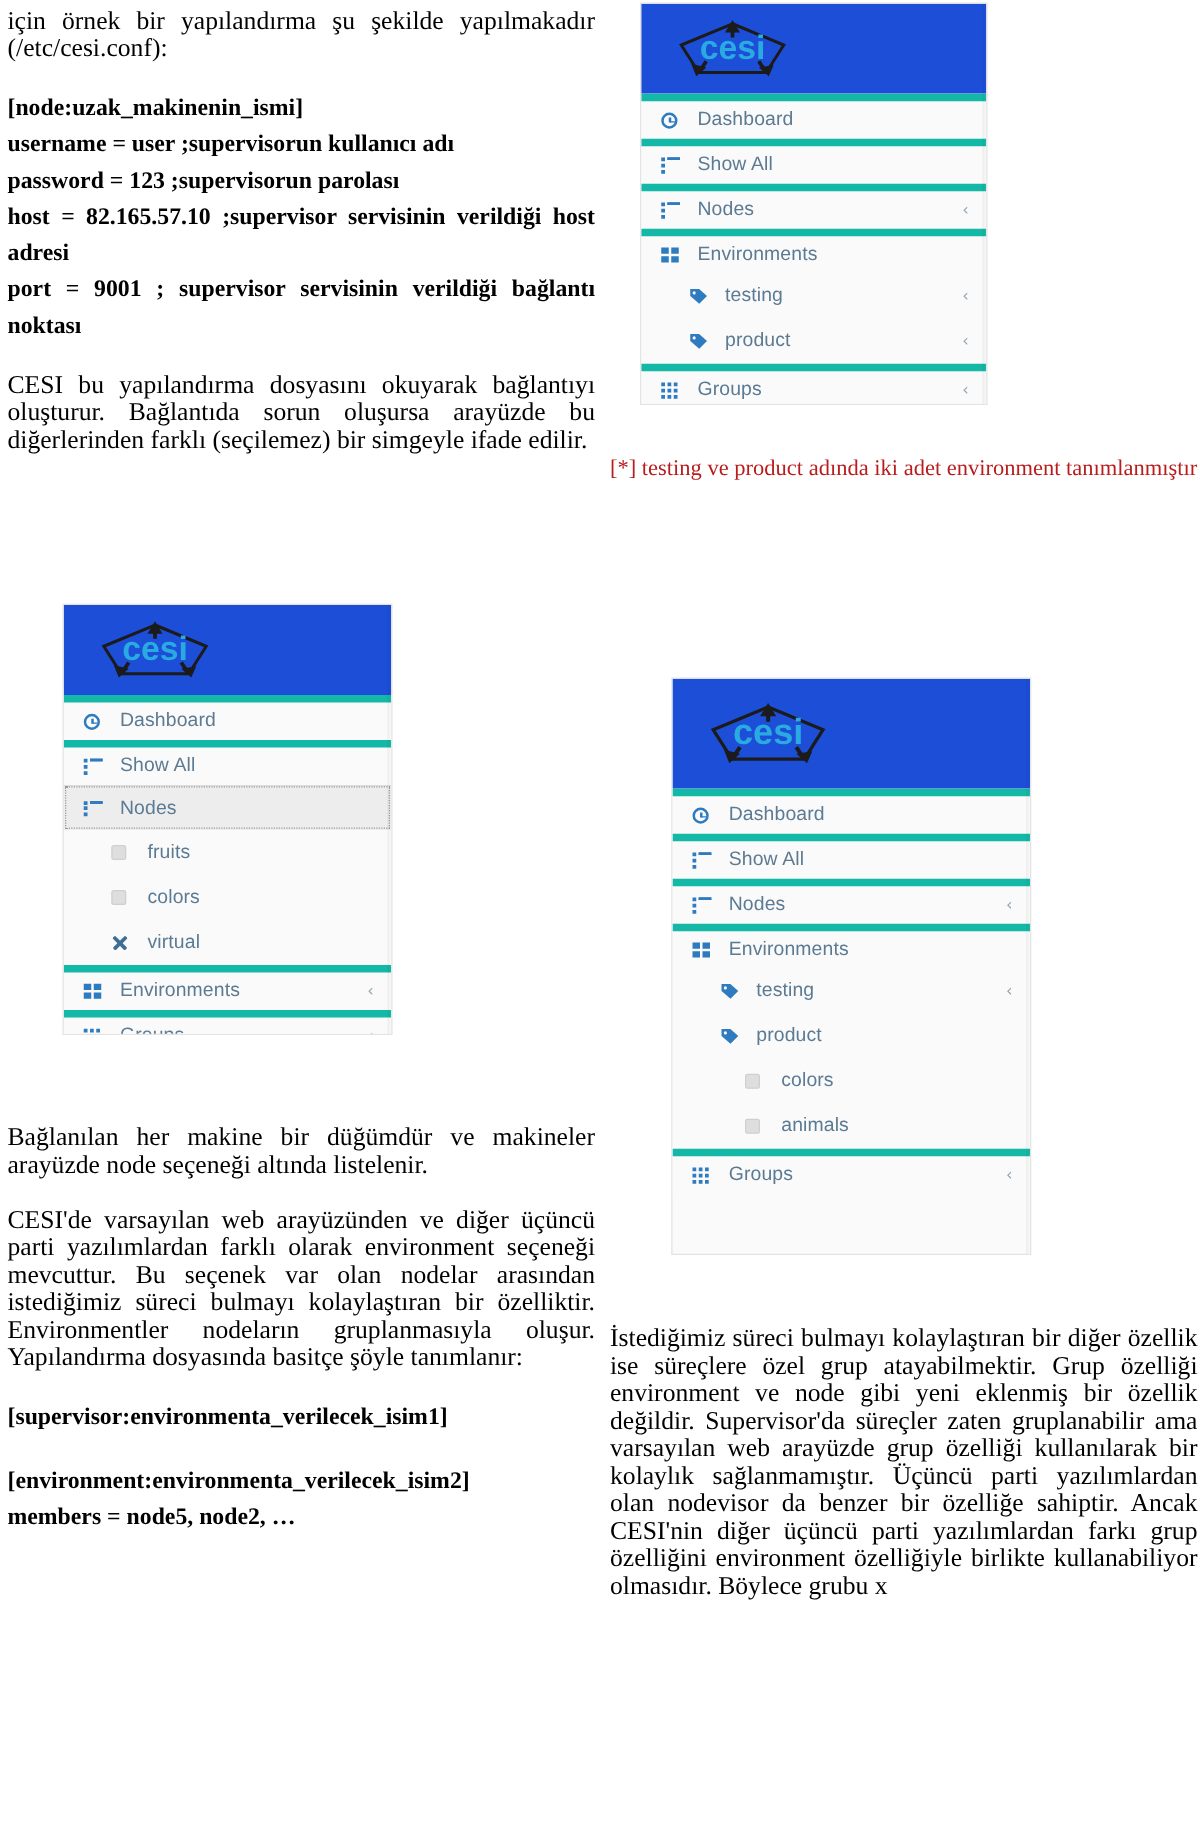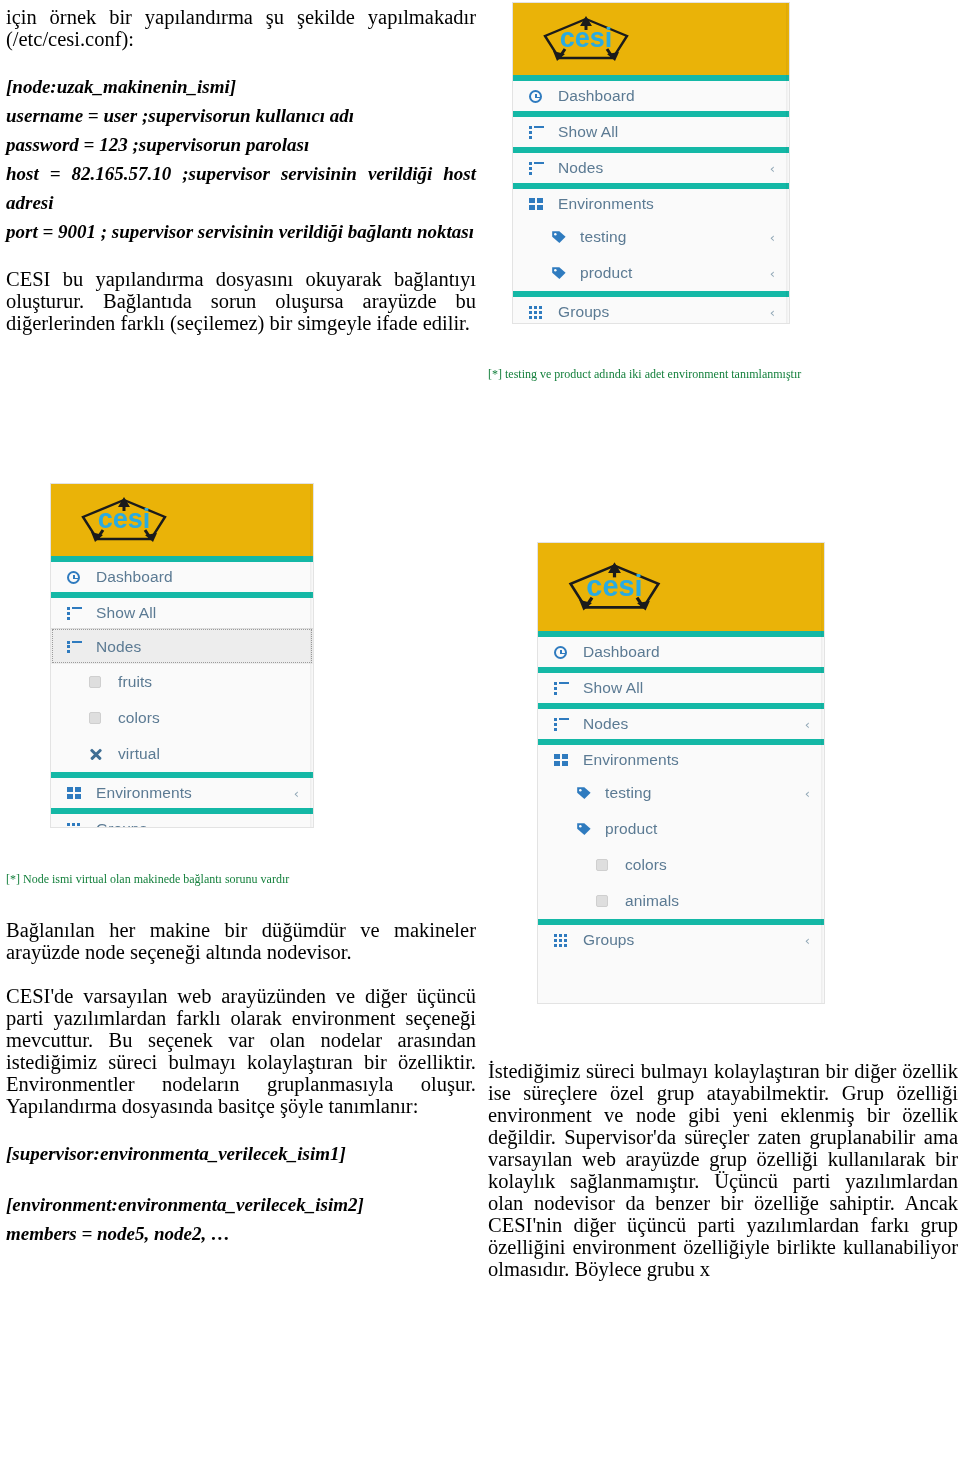--- a/index.html
+++ b/index.html
@@ -76,7 +76,7 @@
     align-items: center;
     padding-left: 24px;
     box-sizing: border-box;
-    background: #eab308;
+    background: #1d4ed8;
   }
   .logo-svg { display: block; }
 

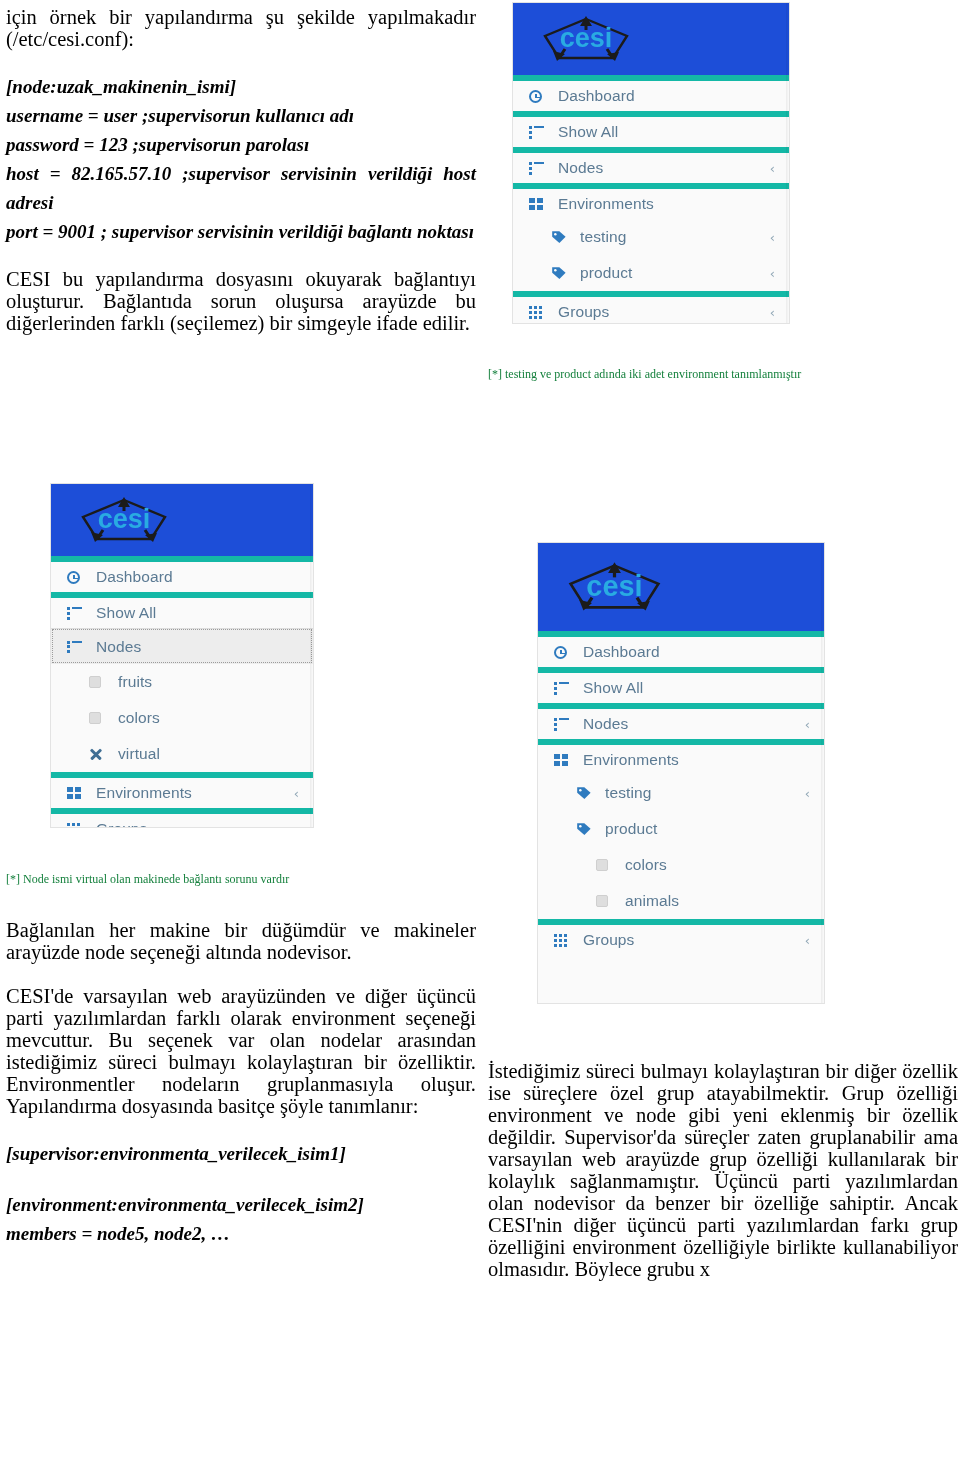--- a/index.html
+++ b/index.html
@@ -38,7 +38,6 @@
     font-size: 19px;
     line-height: 29px;
     font-weight: bold;
-    font-style: italic;
     font-family: "Liberation Serif", serif;
     text-align: justify;
   }

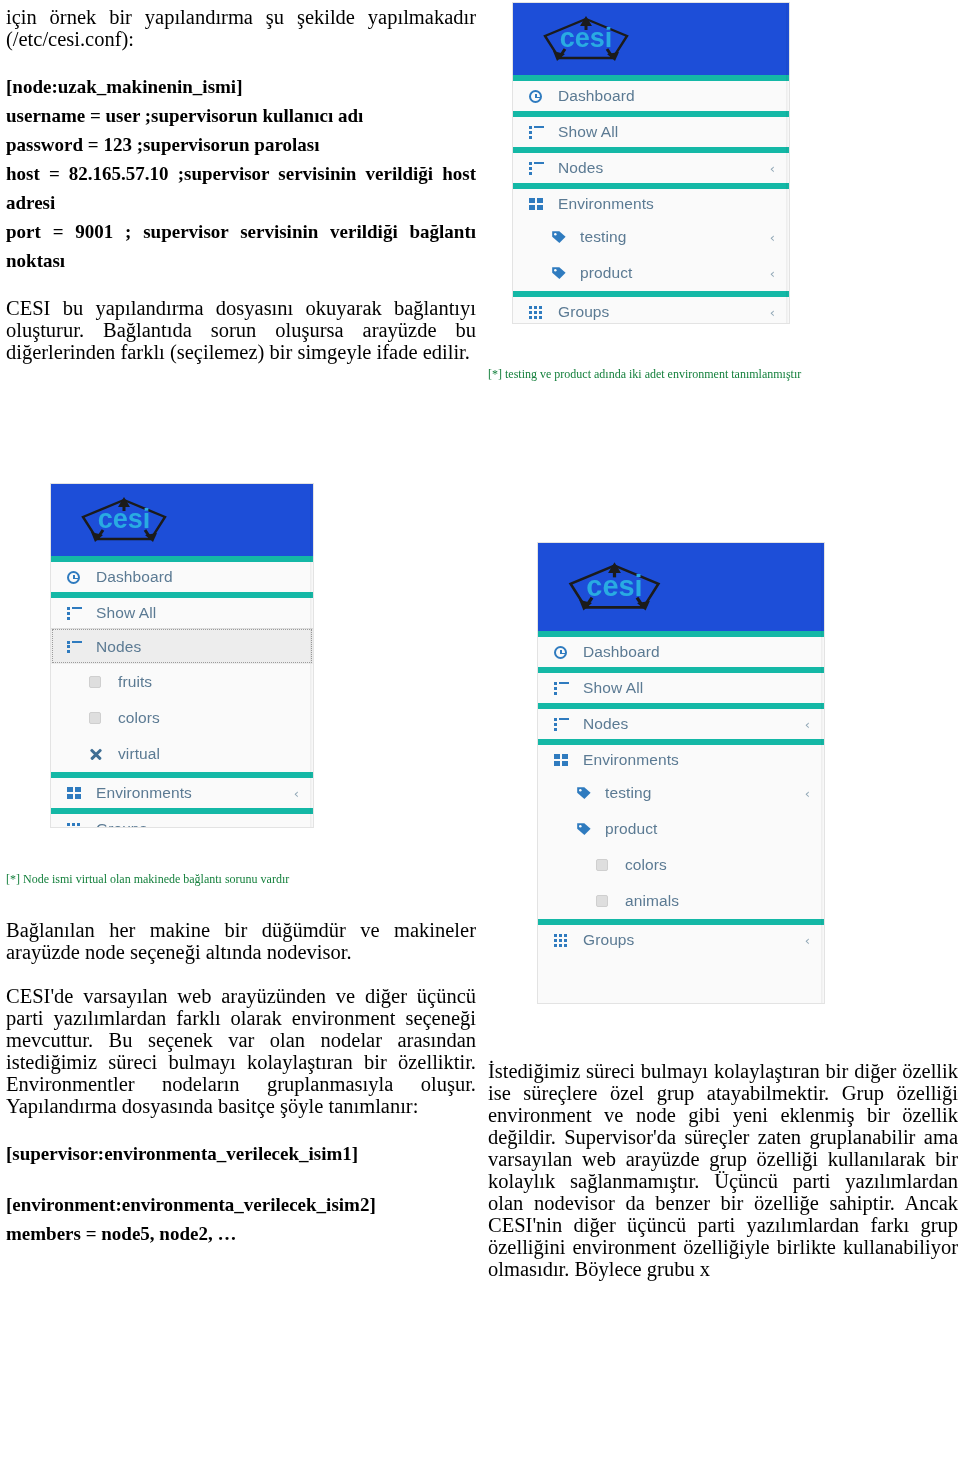--- a/index.html
+++ b/index.html
@@ -45,10 +45,10 @@
 
   p.caption {
     margin: 0;
-    font-size: 12px;
+    font-size: 18px;
     line-height: 20px;
     font-family: "Liberation Serif", serif;
-    color: #15803d;
+    color: #b91c1c;
     text-align: left;
   }
   .spacer-md { height: 22px; }

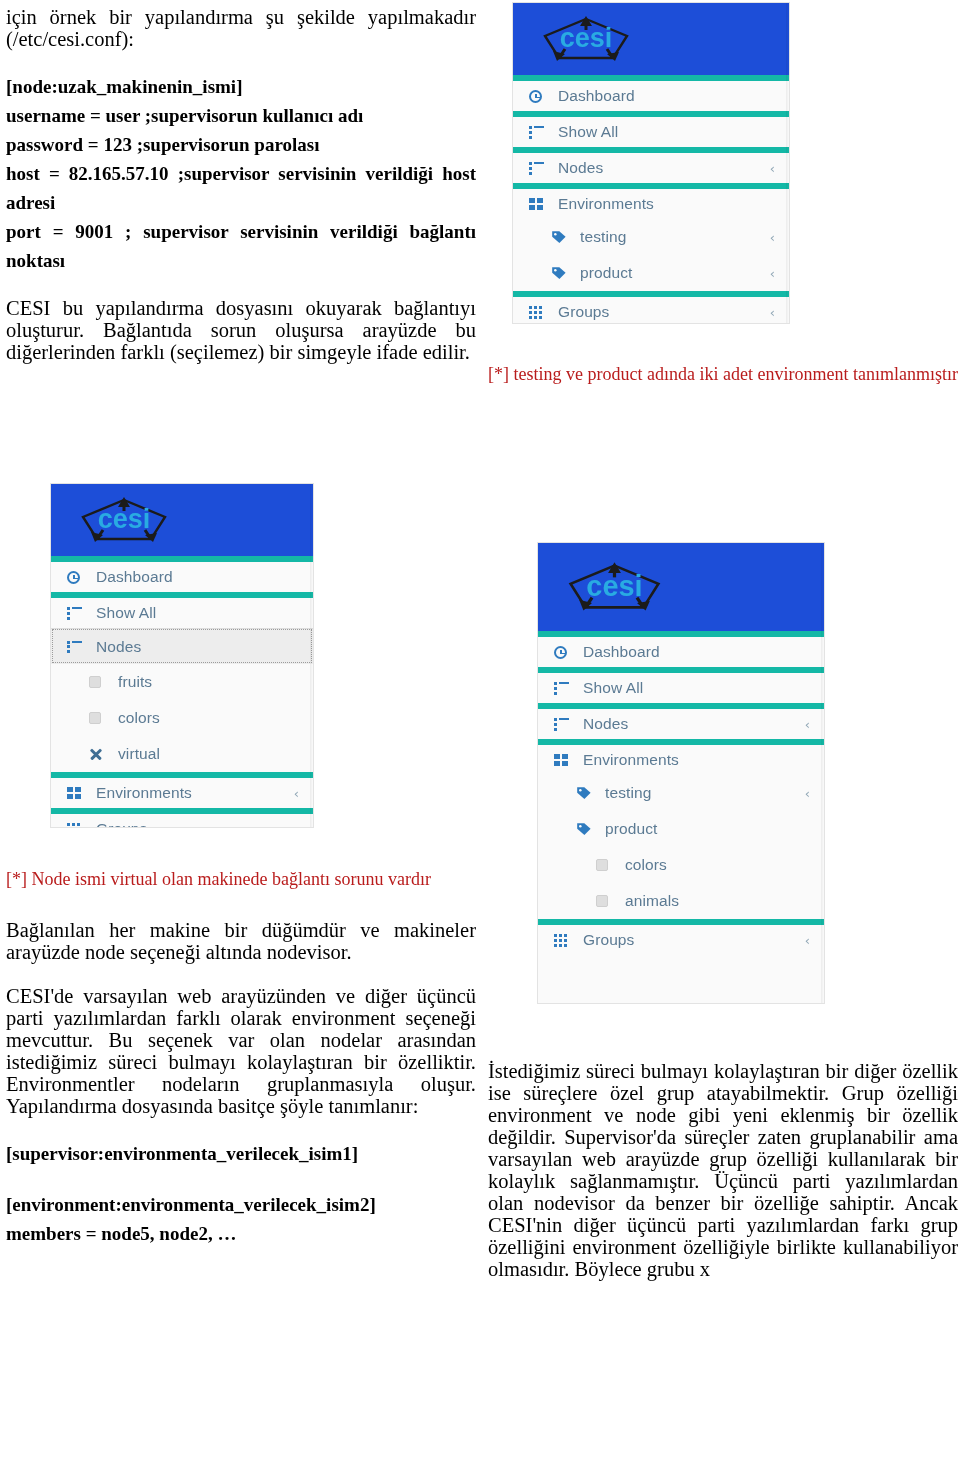--- a/index.html
+++ b/index.html
@@ -291,7 +291,6 @@
 </div>
 
 <div class="col col-left" style="top:869px;">
-  <p class="caption">[*] Node ismi virtual olan makinede bağlantı sorunu vardır</p>
   <div class="spacer-lg"></div>
   <p class="body-text">Bağlanılan her makine bir düğümdür ve makineler arayüzde node seçeneği altında nodevisor.</p>
   <div class="spacer-md"></div>

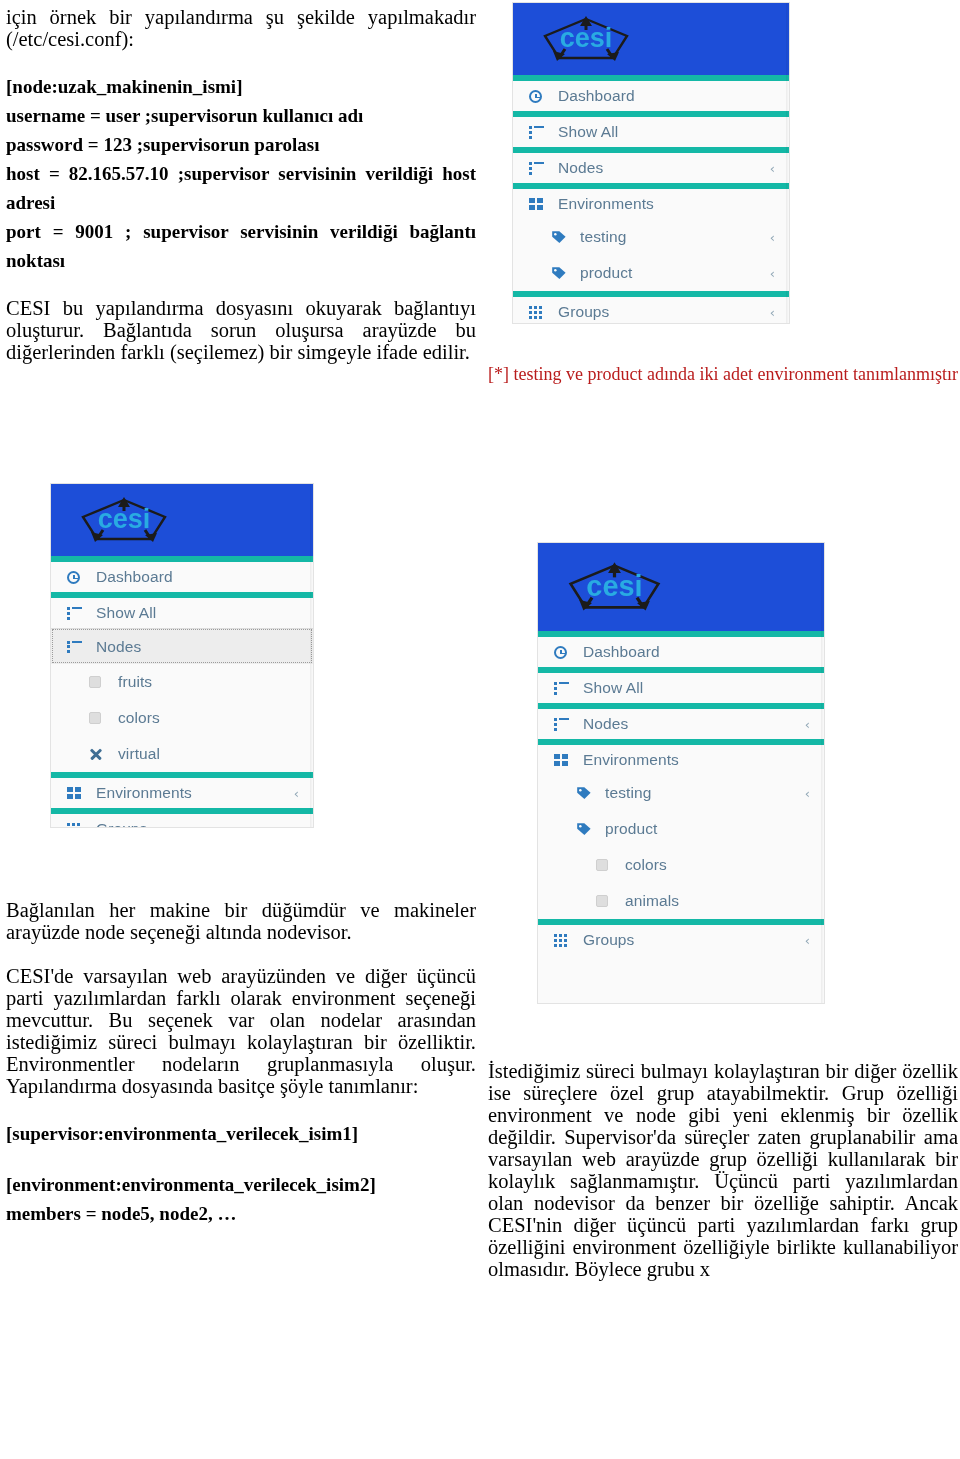--- a/index.html
+++ b/index.html
@@ -292,7 +292,7 @@
 
 <div class="col col-left" style="top:869px;">
   <div class="spacer-lg"></div>
-  <p class="body-text">Bağlanılan her makine bir düğümdür ve makineler arayüzde node seçeneği altında nodevisor.</p>
+  <p class="body-text">Bağlanılan her makine bir düğümdür ve makineler arayüzde node seçeneği altında listelenir.</p>
   <div class="spacer-md"></div>
   <p class="body-text">CESI'de varsayılan web arayüzünden ve diğer üçüncü parti yazılımlardan farklı olarak environment seçeneği mevcuttur. Bu seçenek var olan nodelar arasından istediğimiz süreci bulmayı kolaylaştıran bir özelliktir. Environmentler nodeların gruplanmasıyla oluşur. Yapılandırma dosyasında basitçe şöyle tanımlanır:</p>
   <div class="spacer-md"></div>

